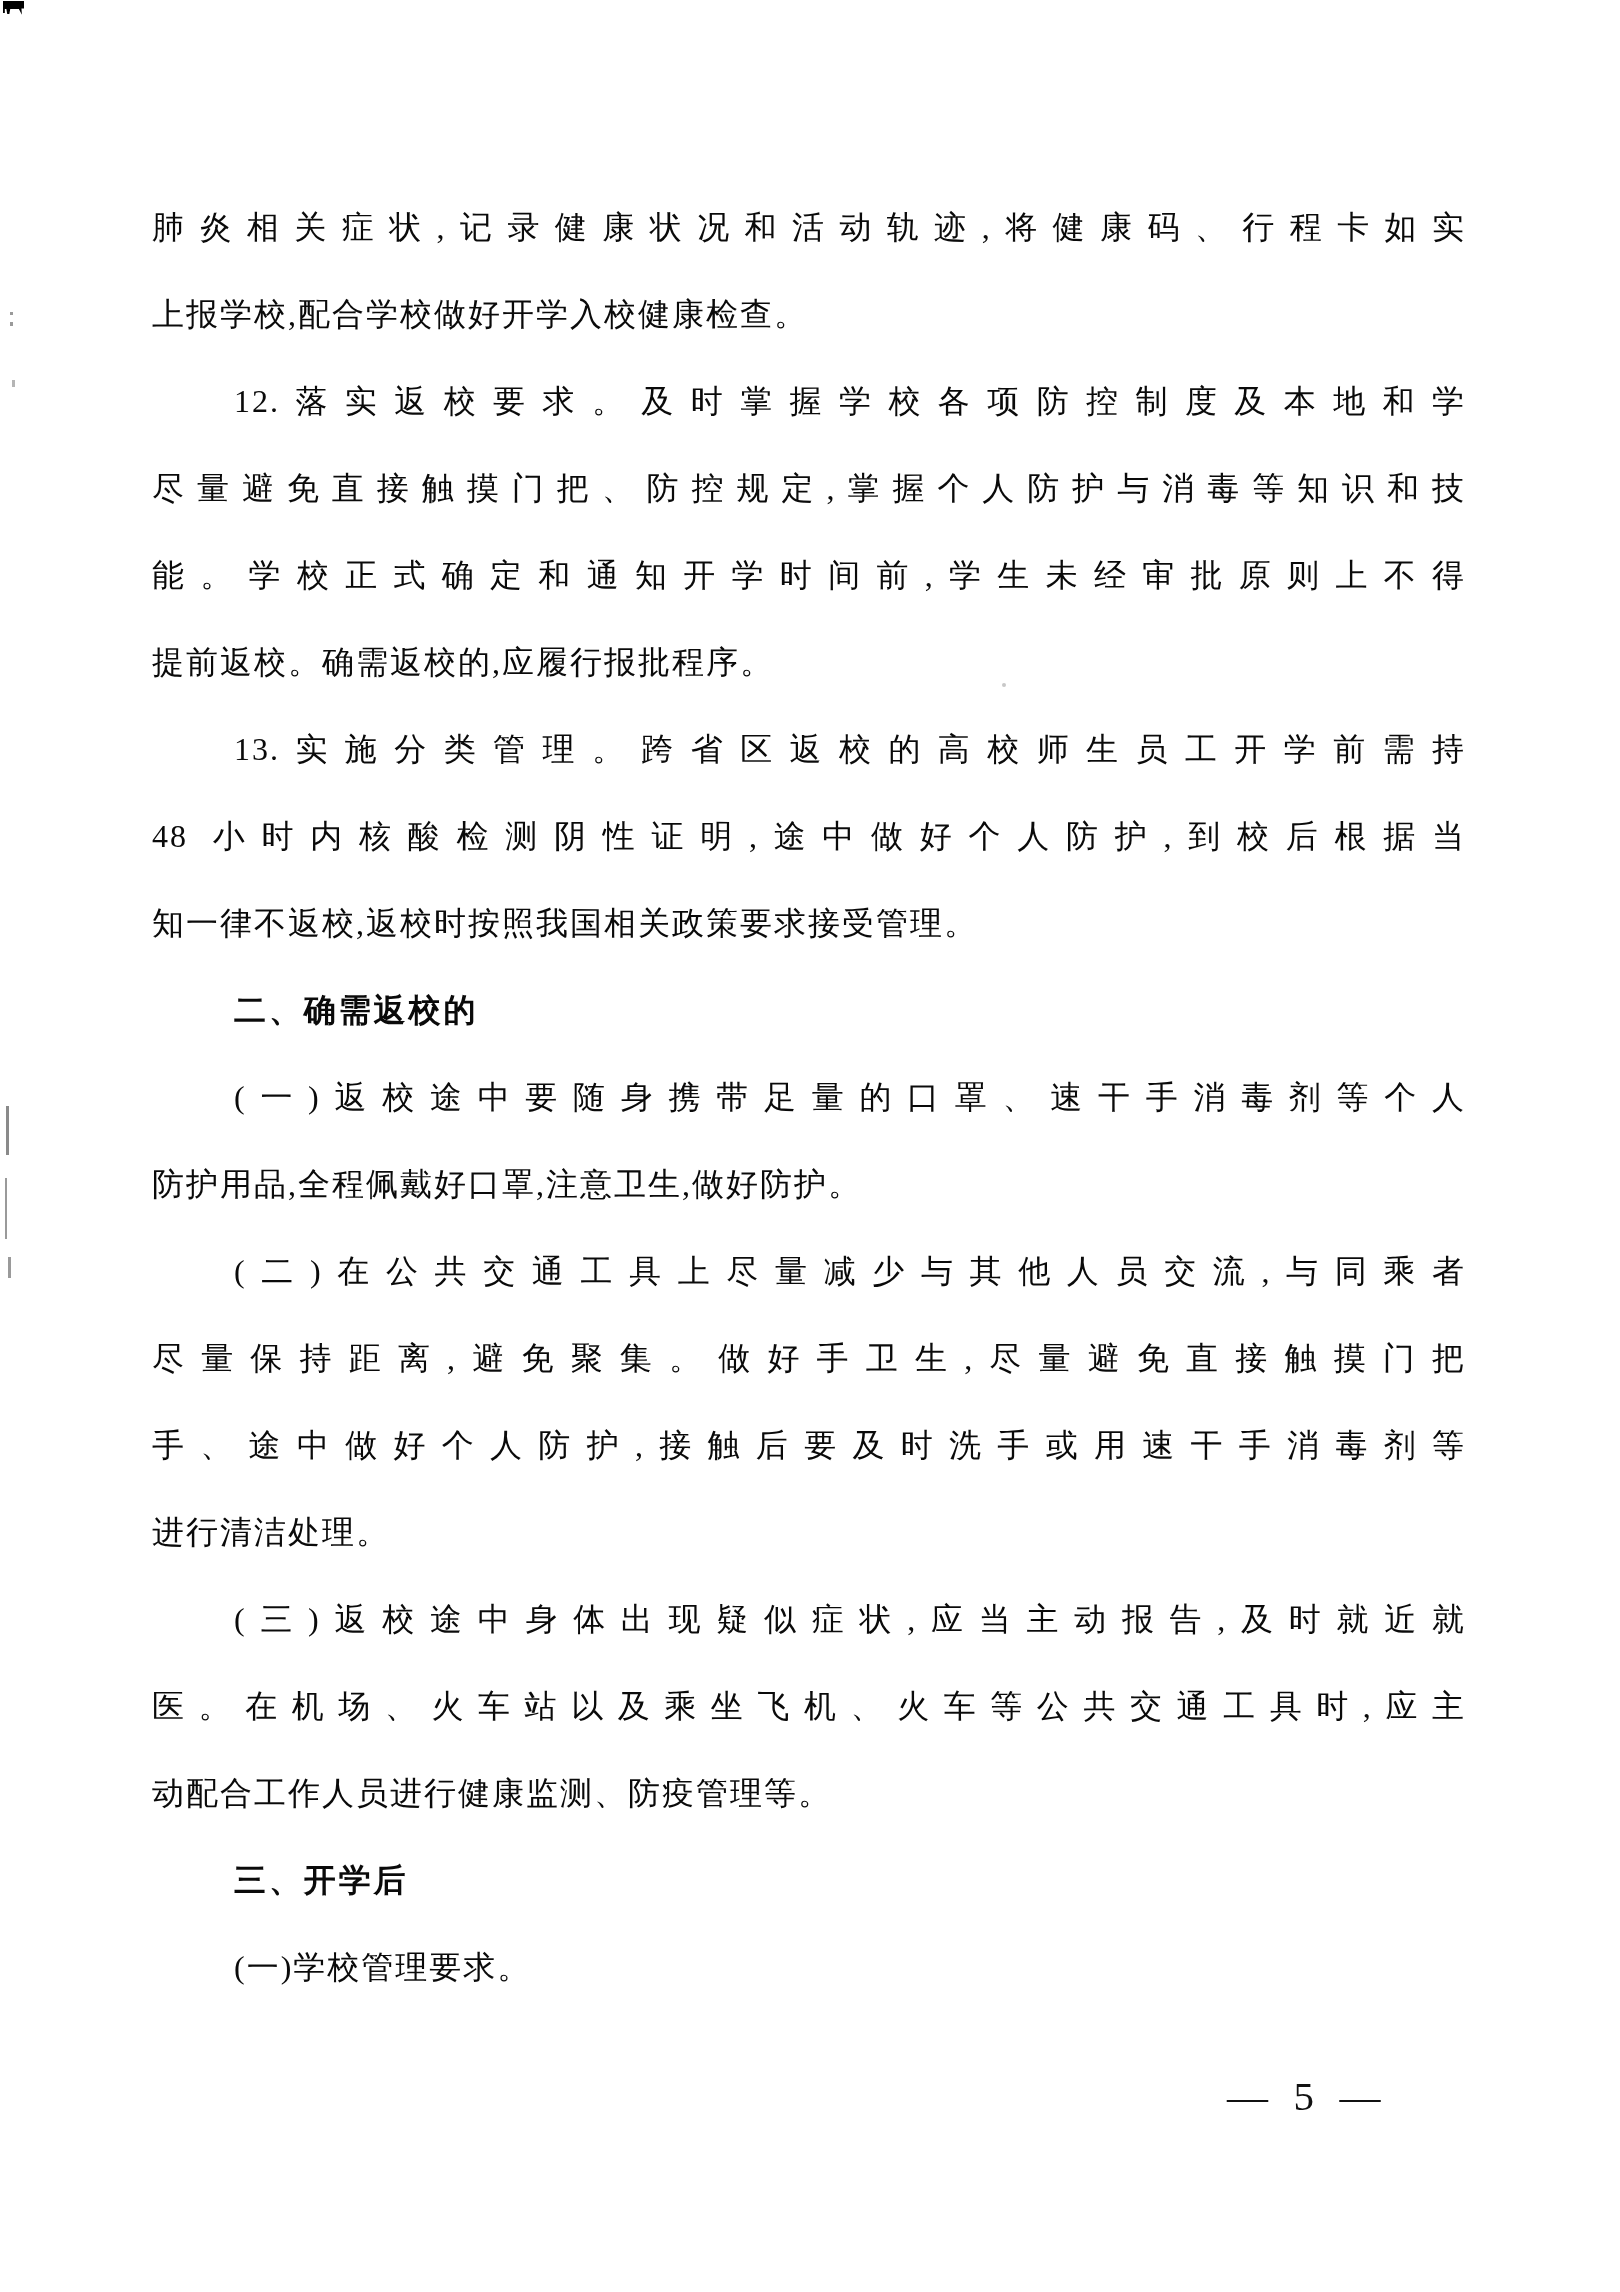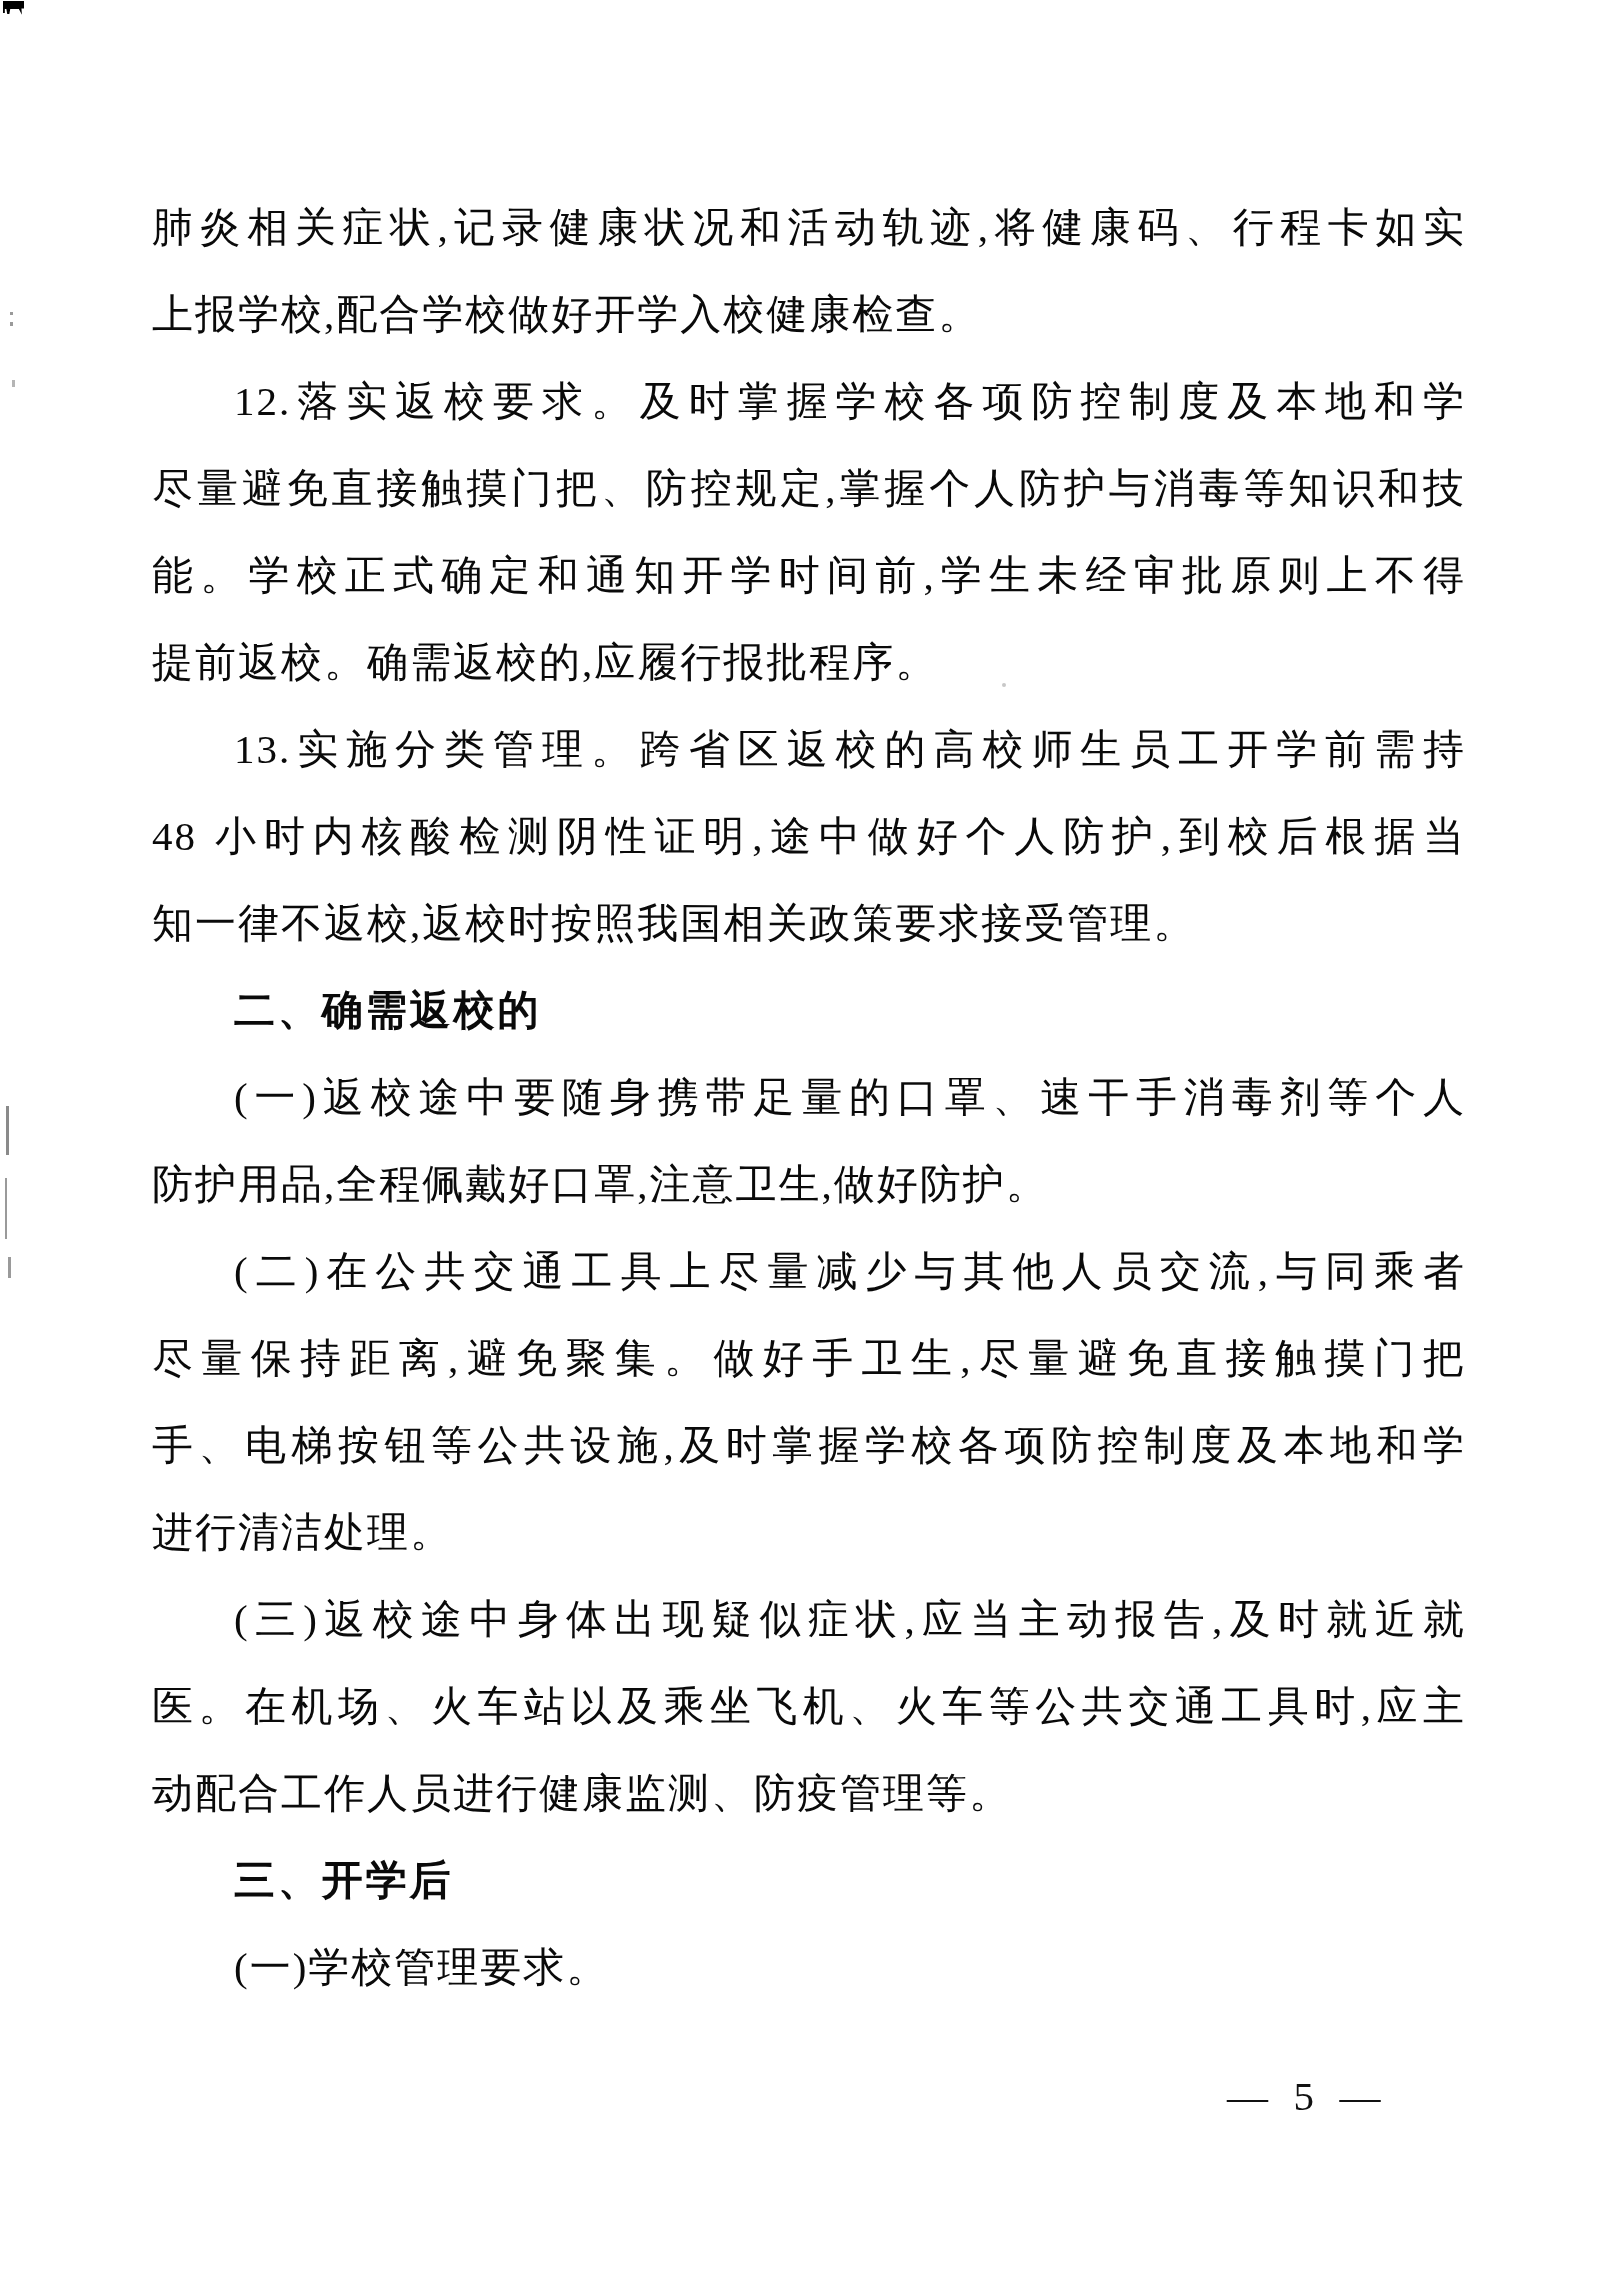--- a/index.html
+++ b/index.html
@@ -20,7 +20,7 @@
   .ln{
     height:87px;
     line-height:87px;
-    font-size:41px;
+    font-size:32px;
     letter-spacing:2px;
     text-align:justify;
     text-align-last:justify;

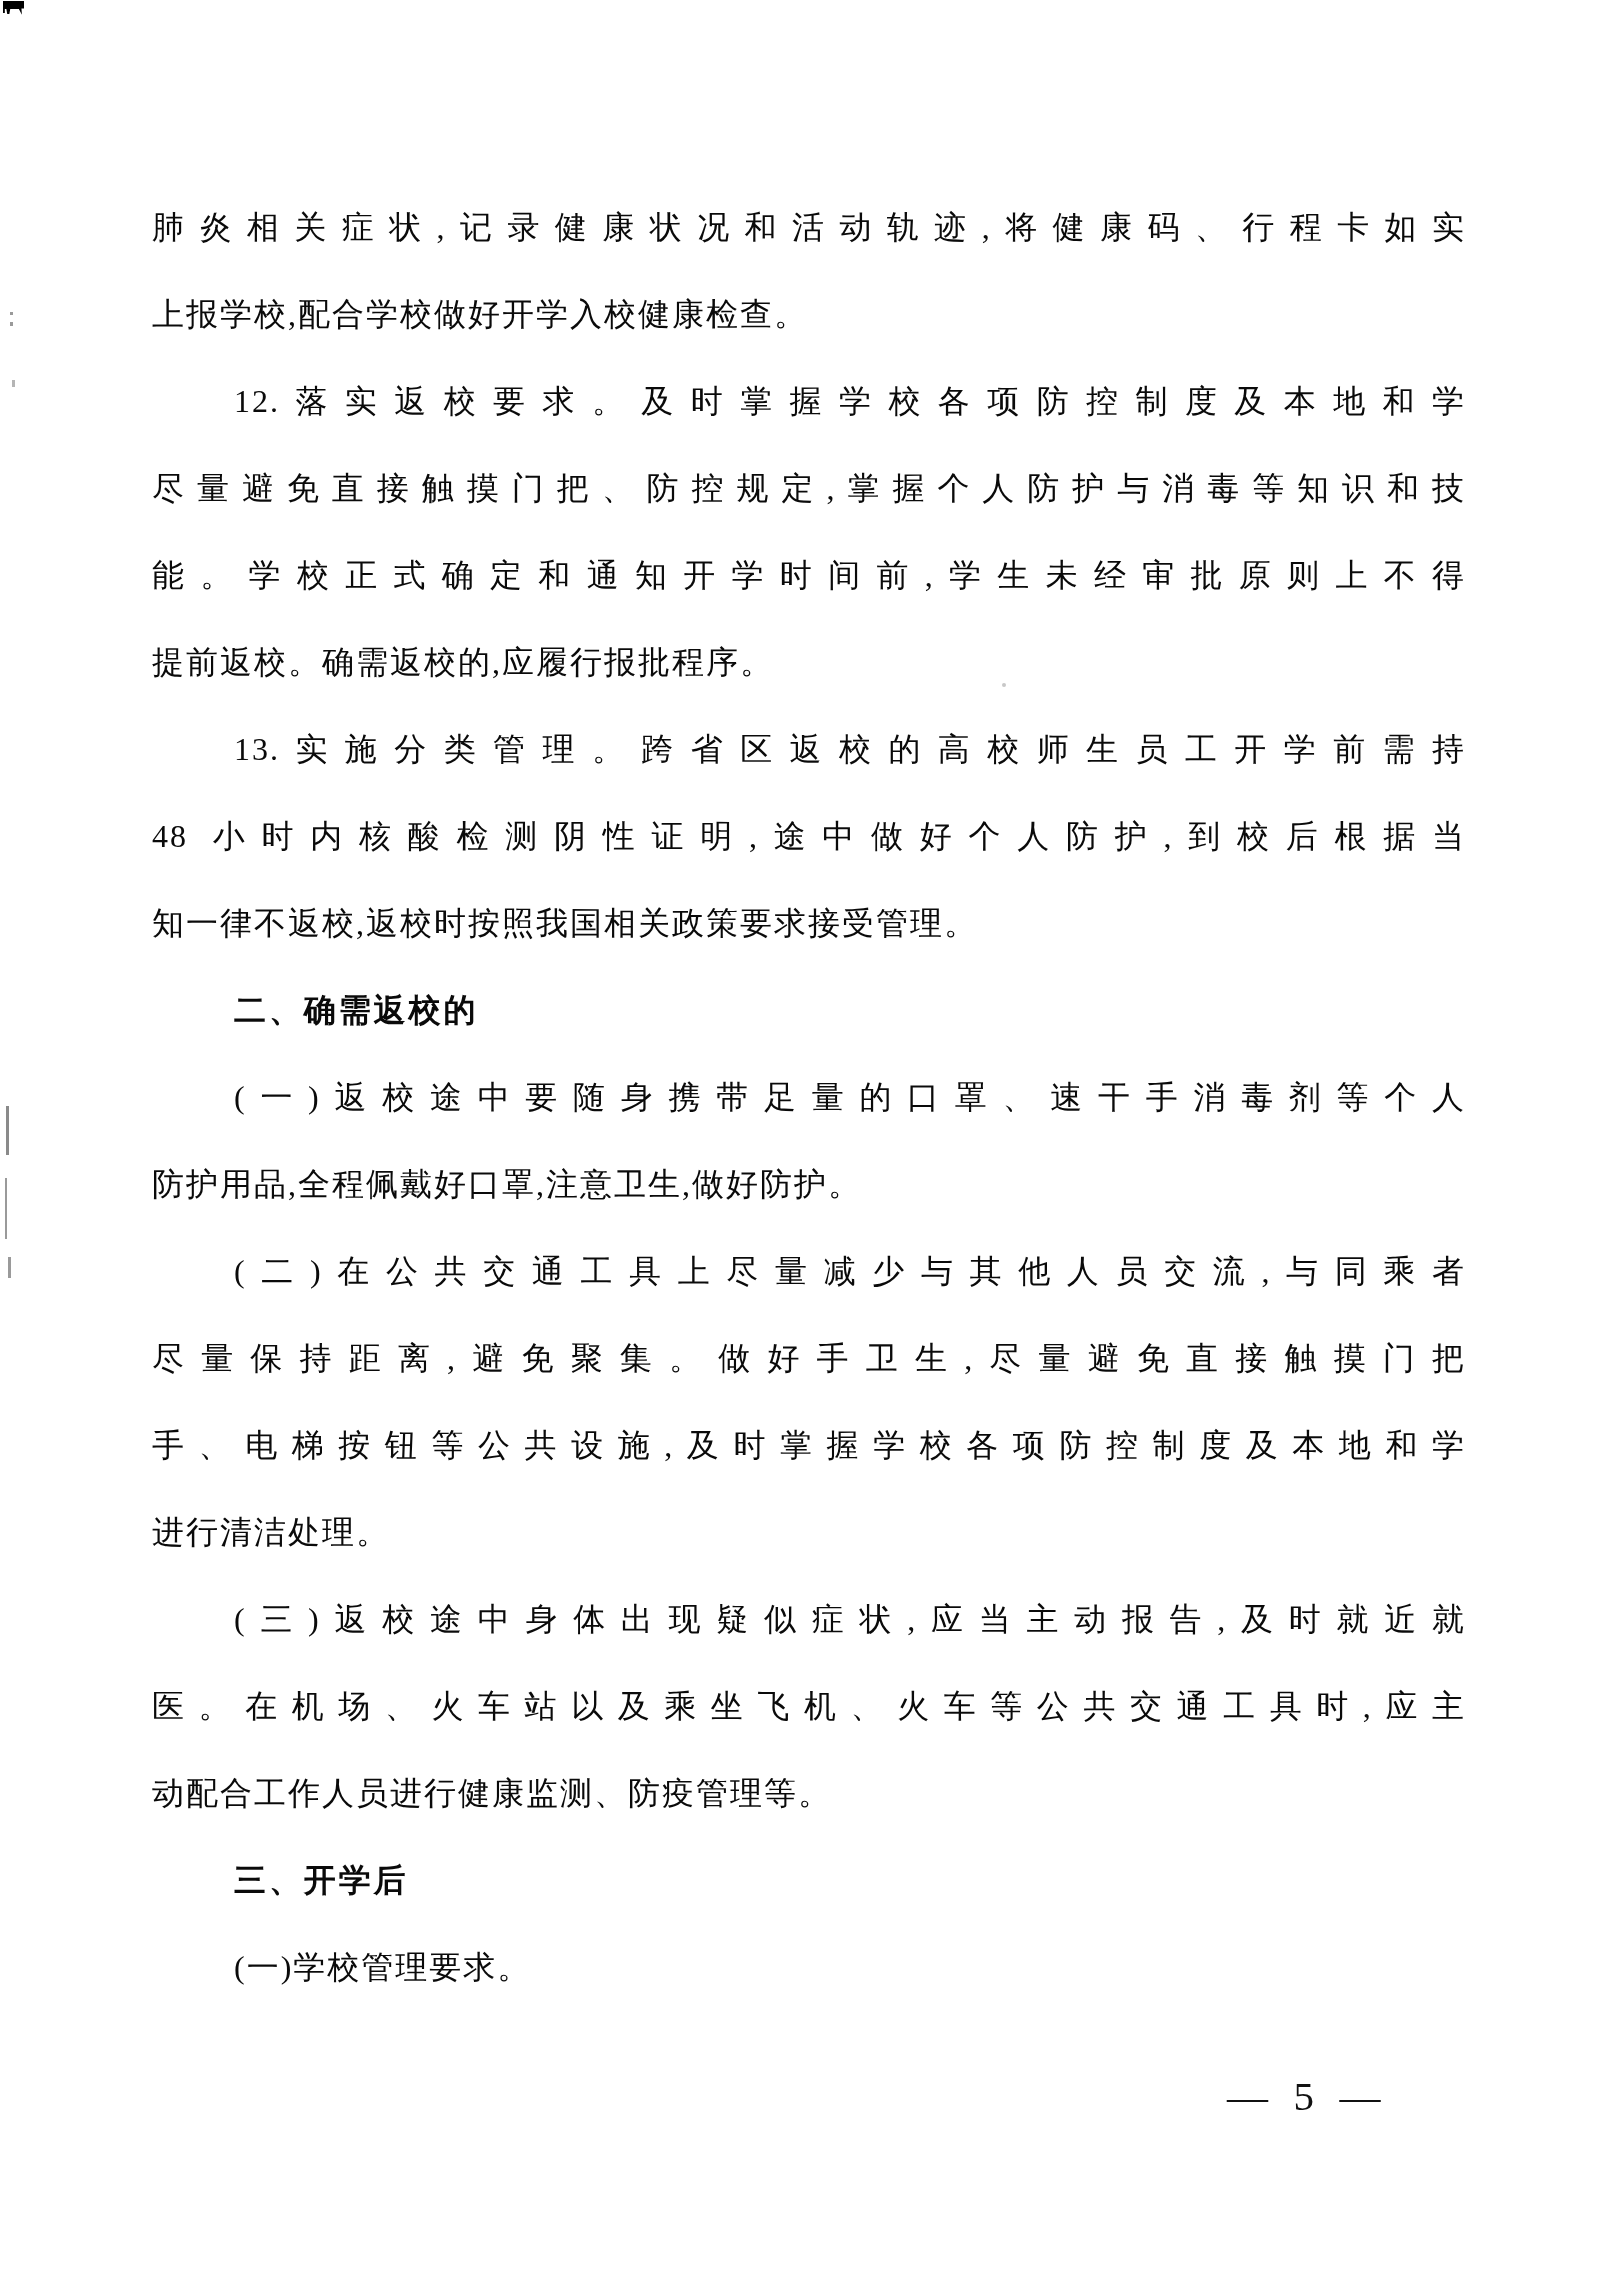--- a/index.html
+++ b/index.html
@@ -91,7 +91,7 @@
     <div class="ln part">防护用品,全程佩戴好口罩,注意卫生,做好防护。</div>
     <div class="ln ind">(二)在公共交通工具上尽量减少与其他人员交流,与同乘者</div>
     <div class="ln">尽量保持距离,避免聚集。做好手卫生,尽量避免直接触摸门把</div>
-    <div class="ln">手、电梯按钮等公共设施,及时掌握学校各项防控制度及本地和学</div>
+    <div class="ln">手、途中做好个人防护,接触后要及时洗手或用速干手消毒剂等</div>
     <div class="ln part">进行清洁处理。</div>
     <div class="ln ind">(三)返校途中身体出现疑似症状,应当主动报告,及时就近就</div>
     <div class="ln">医。在机场、火车站以及乘坐飞机、火车等公共交通工具时,应主</div>

